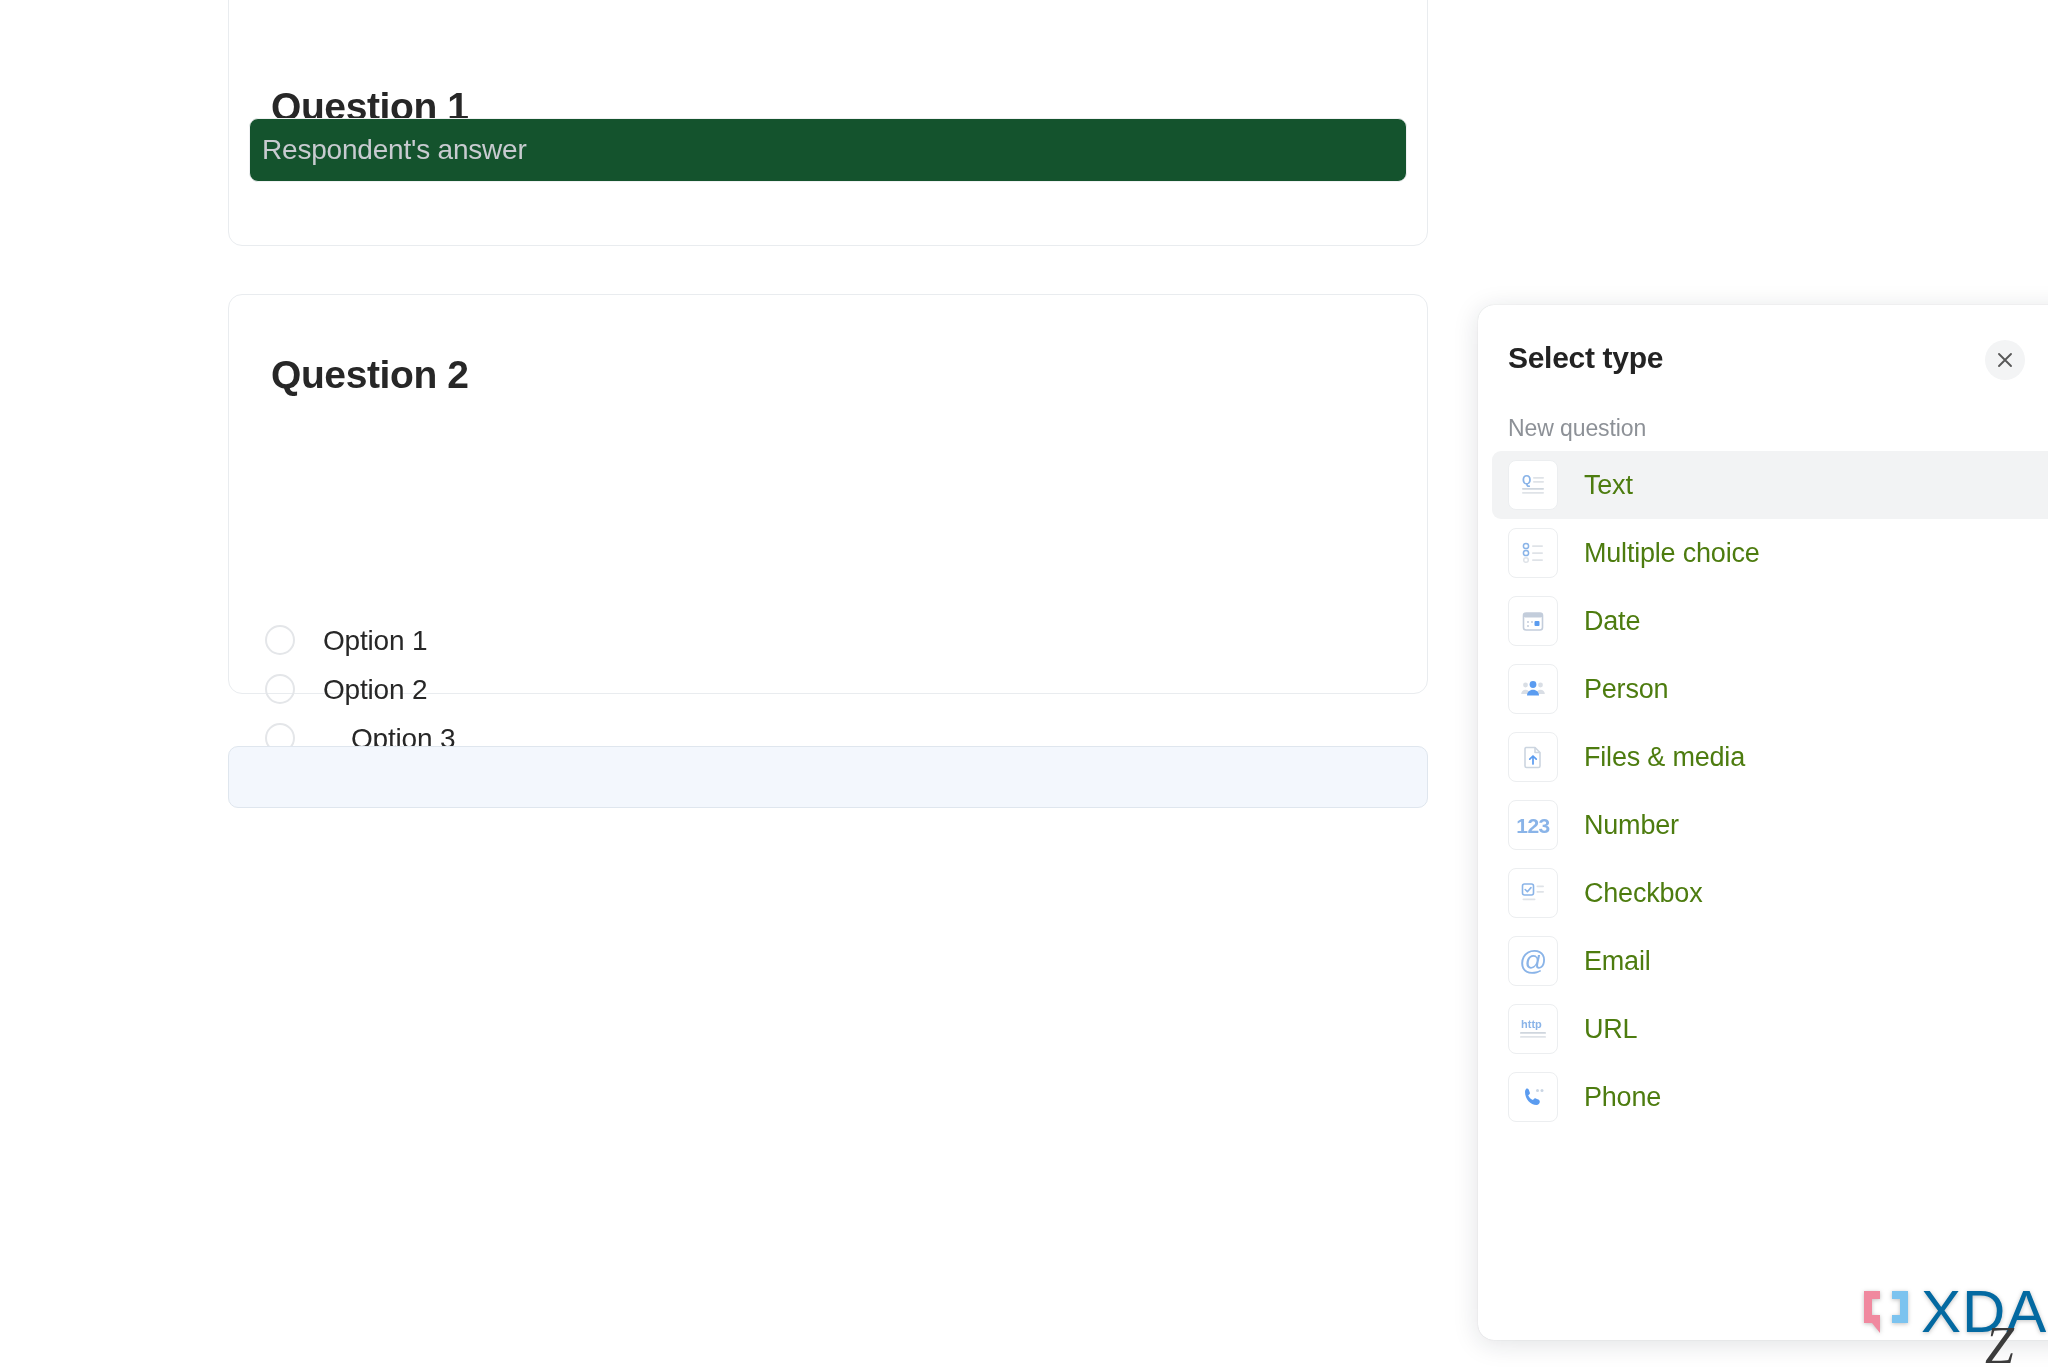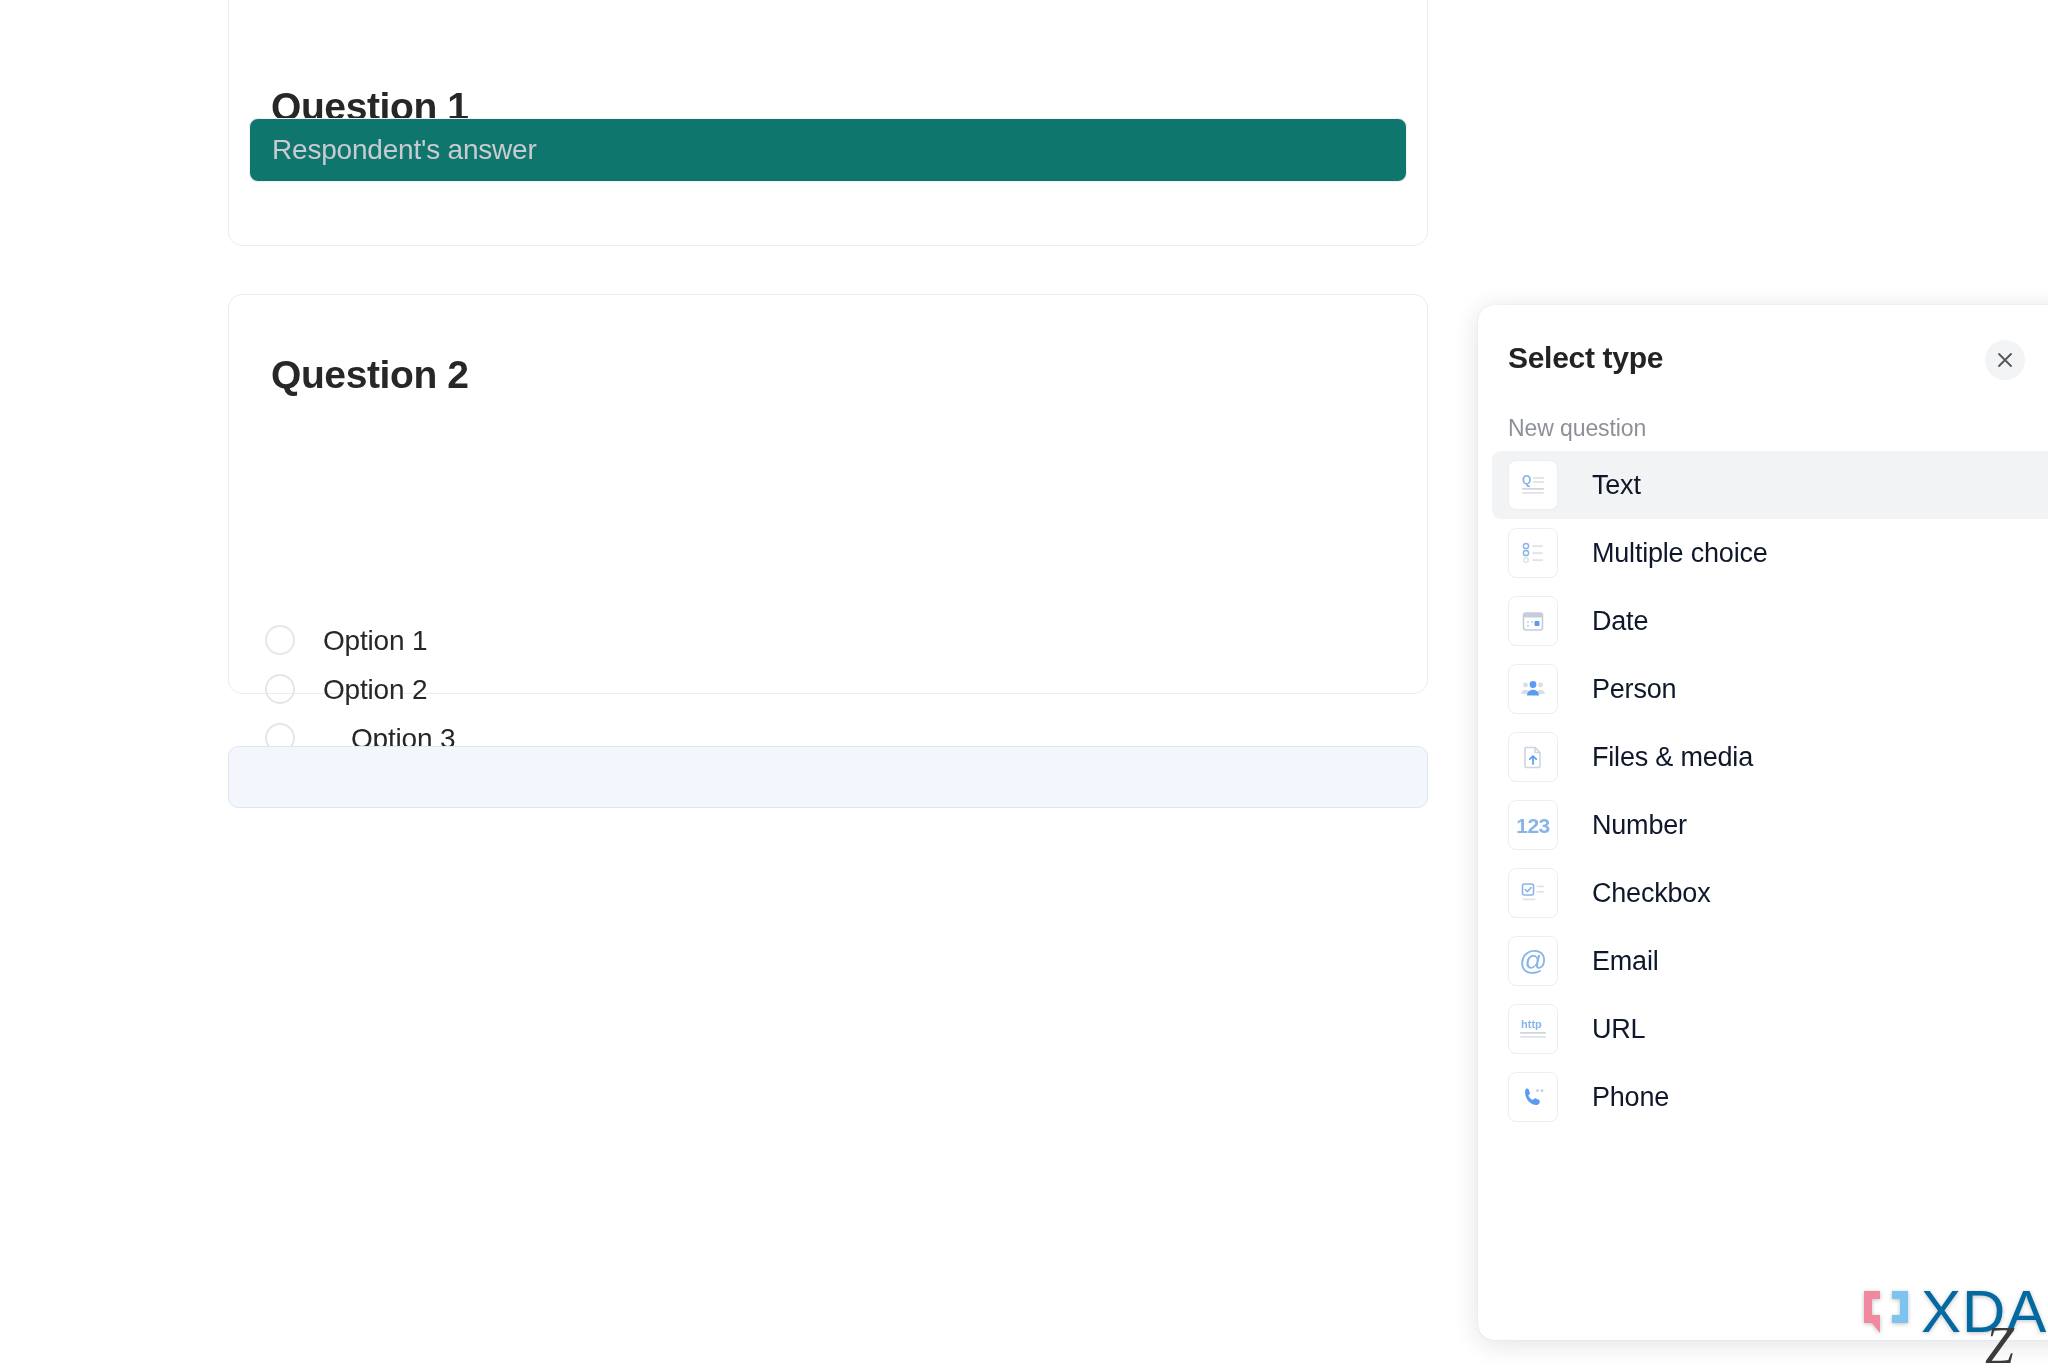--- a/index.html
+++ b/index.html
@@ -58,10 +58,10 @@
     border: 1px solid #f0f1f3;
     border-radius: 9px;
     box-sizing: border-box;
-    background: #0f766e;
-    display: flex;
-    align-items: center;
-    padding-left: 22px;
+    background: #14532d;
+    display: flex;
+    align-items: center;
+    padding-left: 12px;
   }
   .answer-input .ph {
     font-size: 28px;

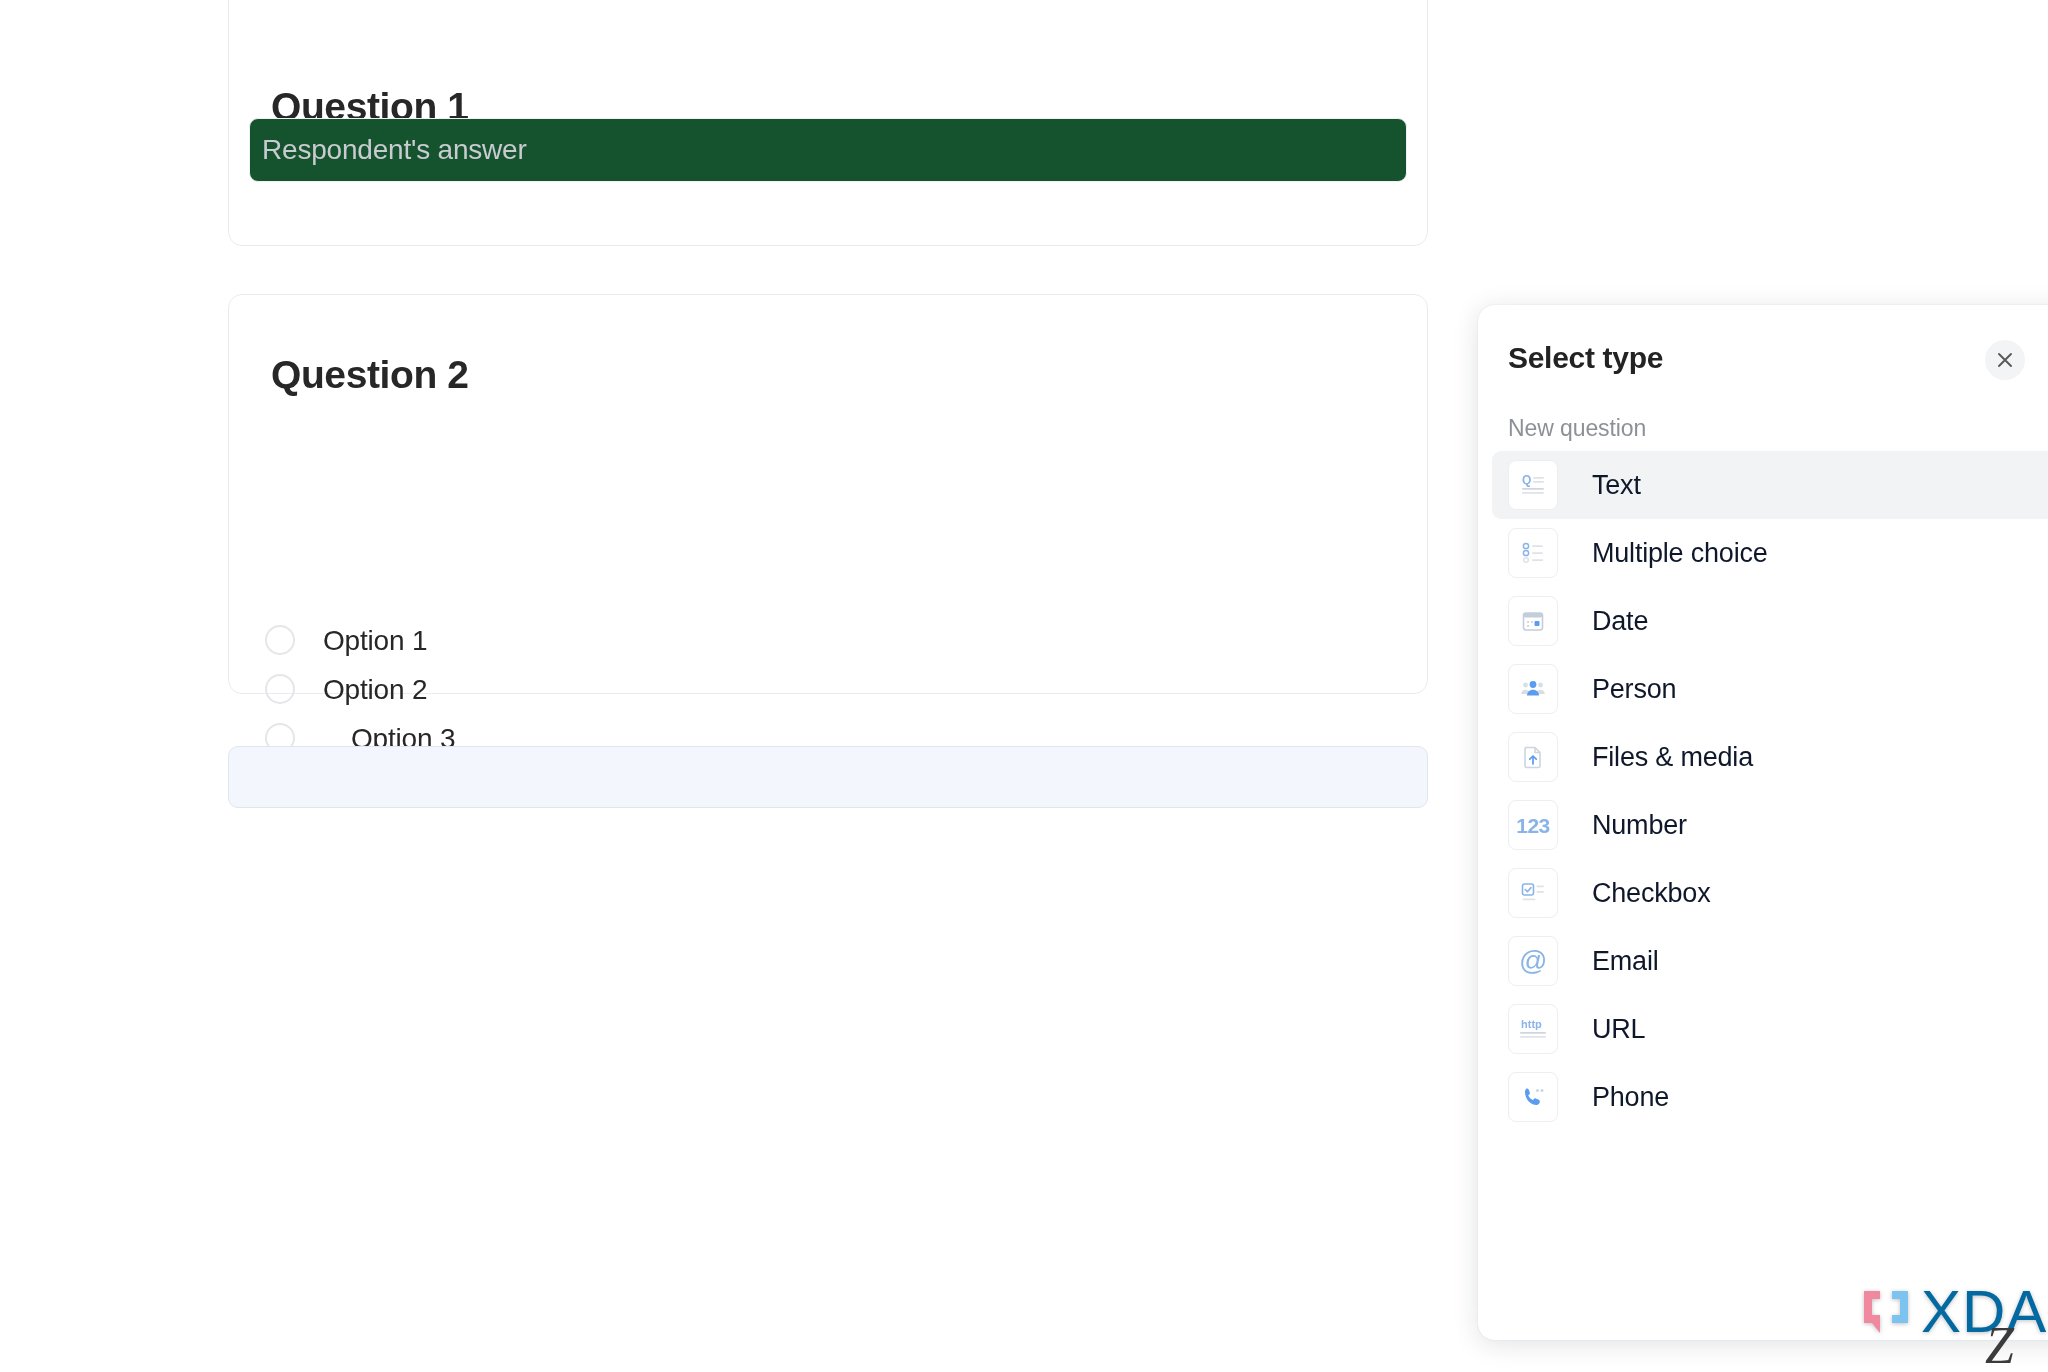--- a/index.html
+++ b/index.html
@@ -229,9 +229,9 @@
   .type-icon .glyph.at { font-size: 28px; font-weight: 400; }
 
   .type-label {
-    margin-left: 34px;
+    margin-left: 26px;
     font-size: 27px;
-    color: #0f172a;
+    color: #4d7c0f;
     letter-spacing: -0.2px;
     white-space: nowrap;
   }

